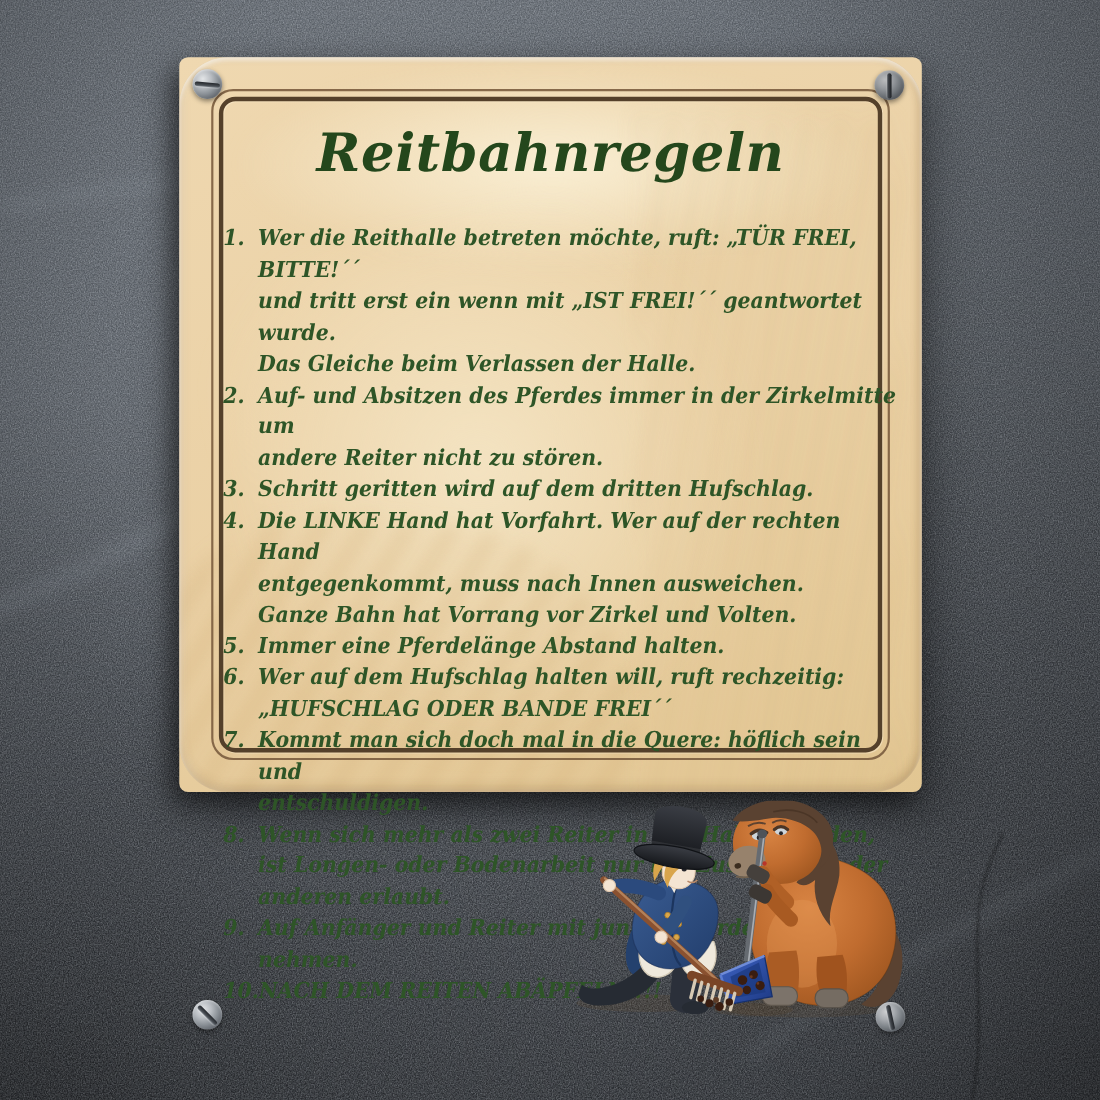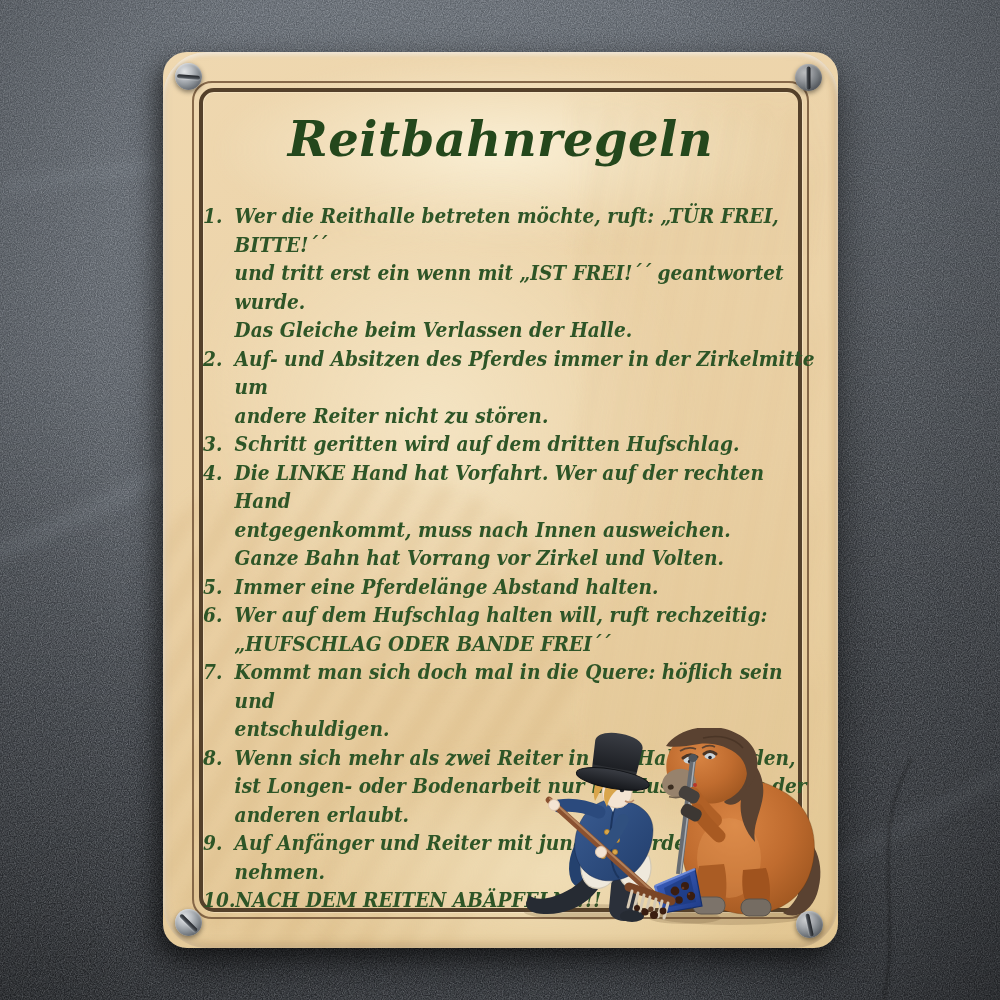--- a/index.html
+++ b/index.html
@@ -20,8 +20,8 @@
   .wall-vignette{position:absolute;inset:0;
     background:radial-gradient(ellipse at 45% 35%, rgba(0,0,0,0) 45%, rgba(0,0,0,.18) 78%, rgba(0,0,0,.4) 100%);}
   
-  .sign{position:absolute;left:163px;top:52px;width:675px;height:896px;
-    border-radius:24px;
+  .sign{position:absolute;left:163px;top:52px;width:675px;height:668px;
+    border-radius:8px;
     background:linear-gradient(160deg,#efd8b0 0%,#ead0a4 55%,#e2c692 100%);
     box-shadow:-7px 10px 22px rgba(0,0,0,.5), 10px 20px 50px rgba(0,0,0,.35);}
   .parchment{position:absolute;inset:0;border-radius:44px;overflow:hidden;}

